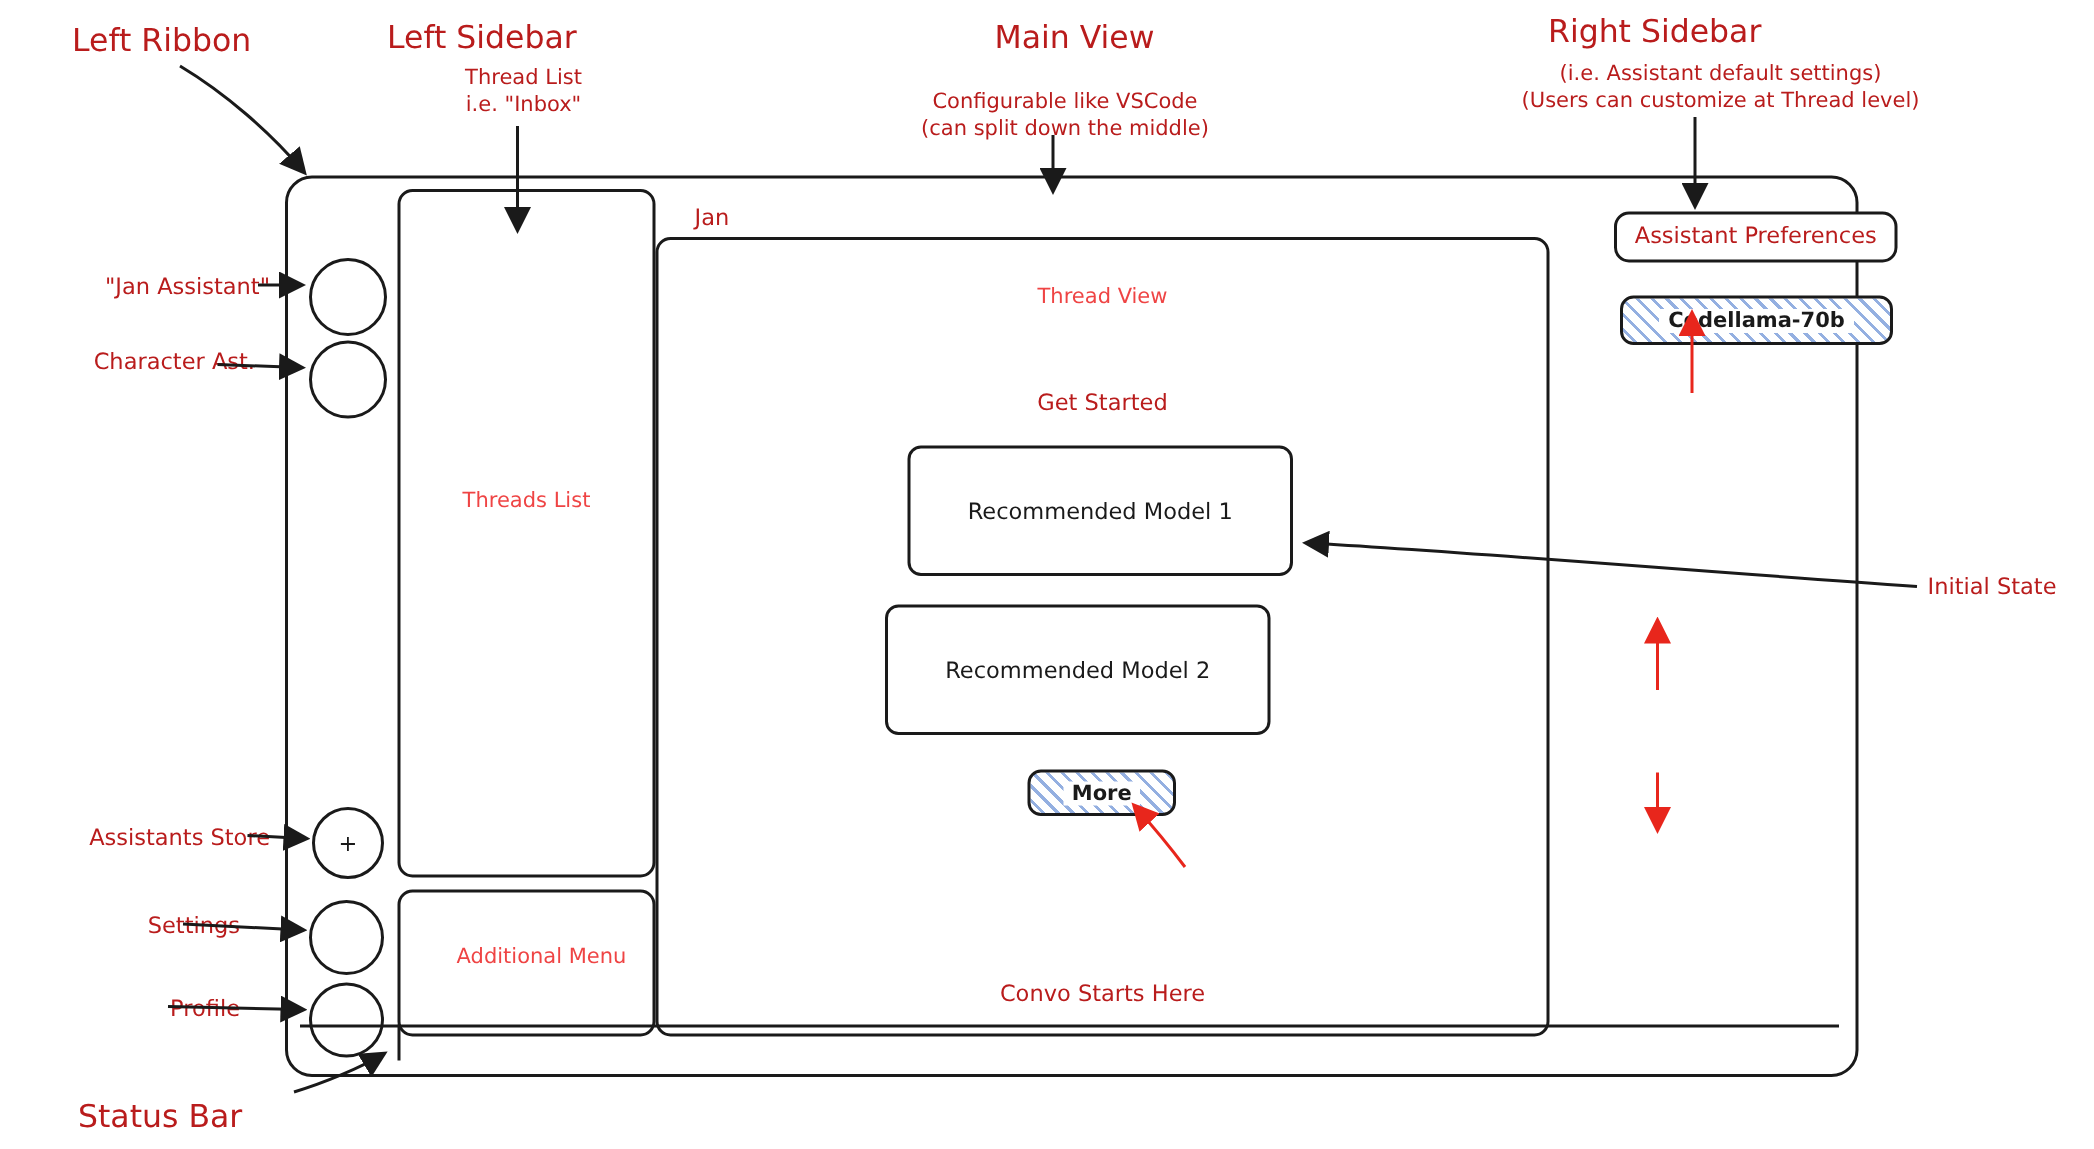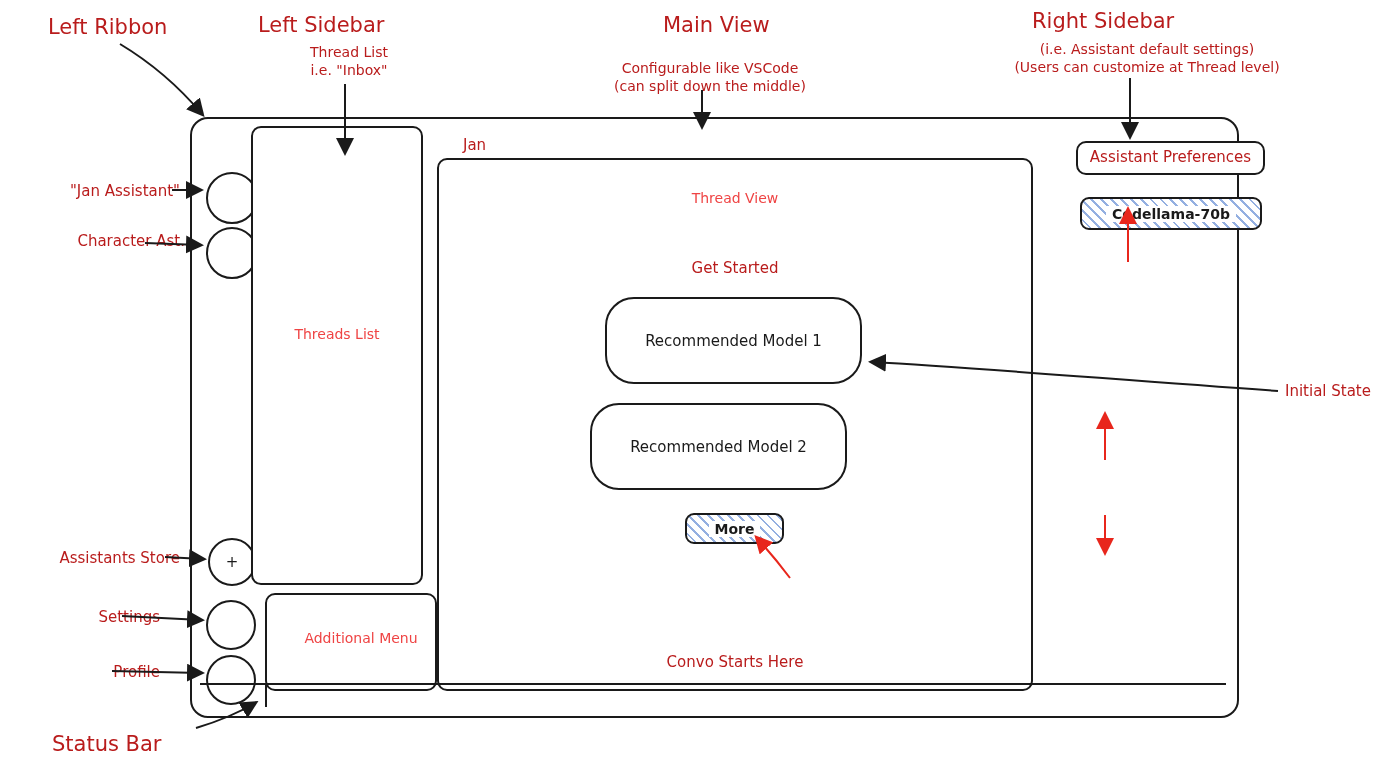--- a/index.html
+++ b/index.html
@@ -125,7 +125,7 @@
 
   <div class="abs anno t-lbl right" style="left:10px; top:182px; width:170px;">"Jan Assistant"</div>
 
-  <div class="abs anno t-lbl right" style="left:15px; top:232px; width:170px;">Character Ast.</div>
+  <div class="abs anno t-lbl right" style="left:0; top:232px; width:170px;">Character Ast.</div>
 
   <div class="abs anno t-lbl right" style="left:10px; top:549px; width:170px;">Assistants Store</div>
 

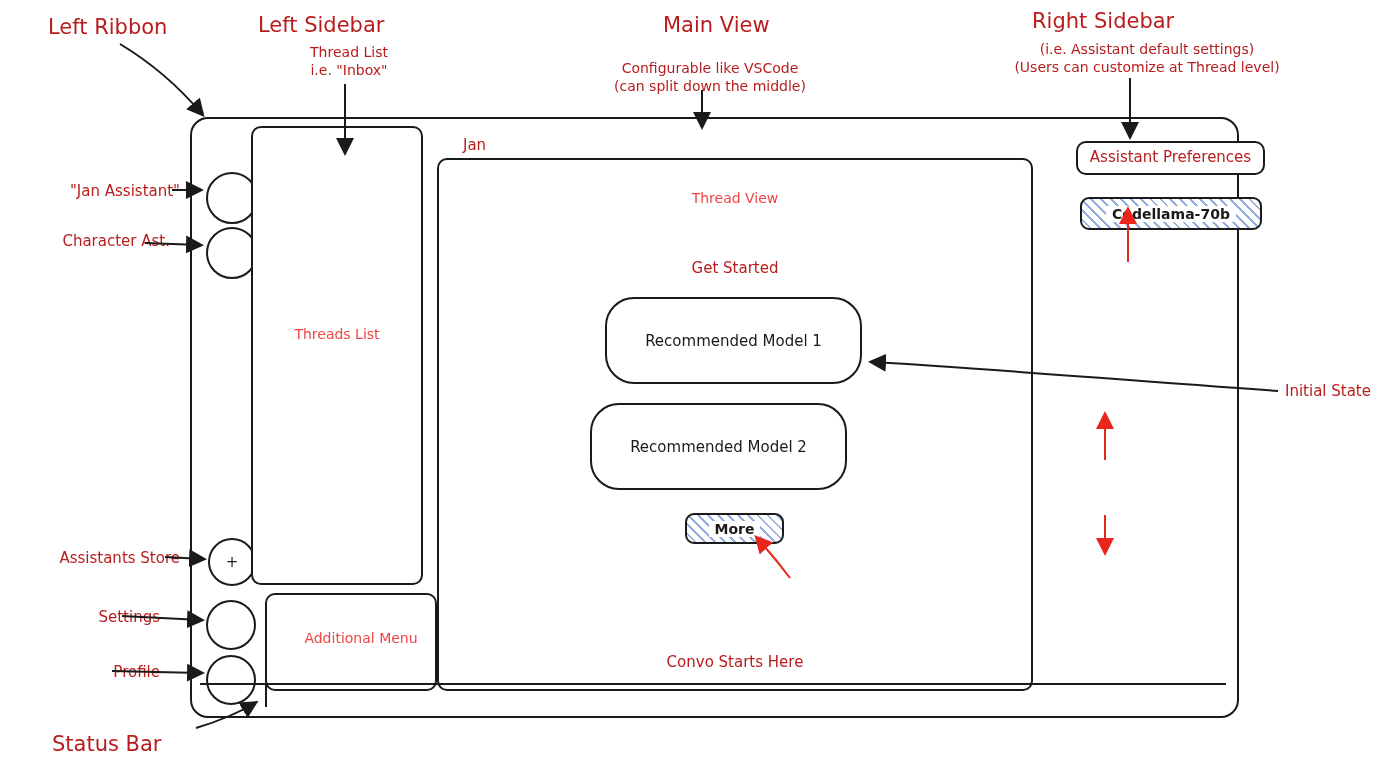--- a/index.html
+++ b/index.html
@@ -156,7 +156,7 @@
     <div class="abs circle" style="left:6px; top:528px; width:46px; height:46px;"></div>
   </div>
 
-  <div class="abs panel" style="left:251px; top:126px; width:168px; height:455px;">
+  <div class="abs panel" style="left:265px; top:126px; width:168px; height:455px;">
     <div class="abs anno red t-red center" style="left:0; top:198px; width:168px;">Threads List</div>
   </div>
   <div class="abs panel" style="left:265px; top:593px; width:168px; height:94px;">

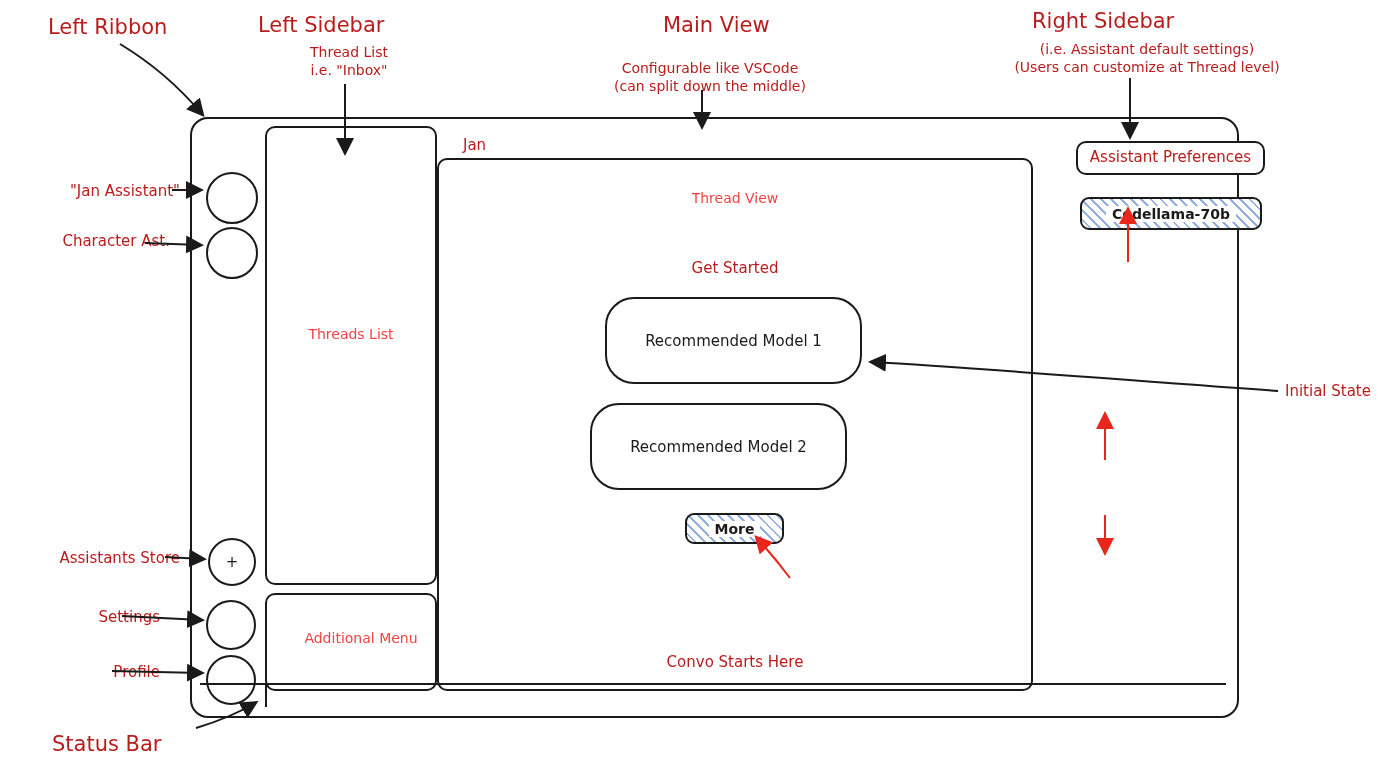--- a/index.html
+++ b/index.html
@@ -90,7 +90,6 @@
     align-items: center;
     justify-content: center;
     text-align: center;
-    border-radius: 29px;
   }
   svg.overlay {
     position: absolute;

